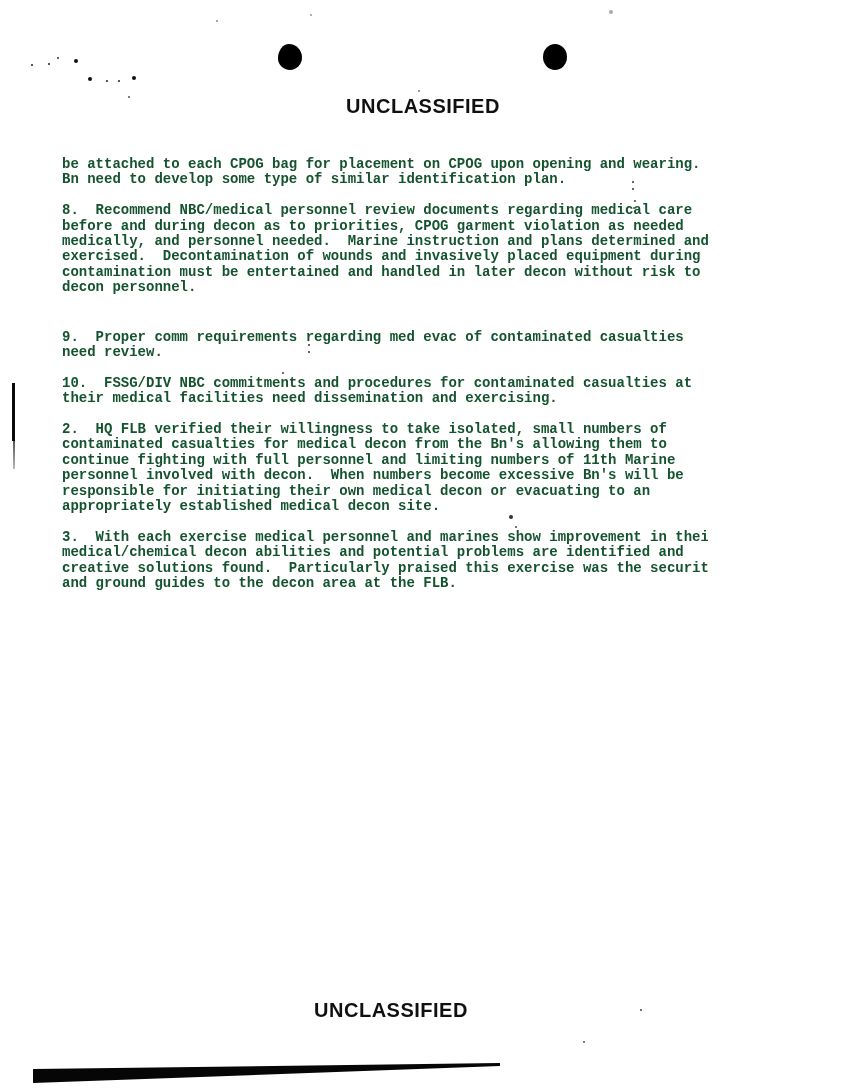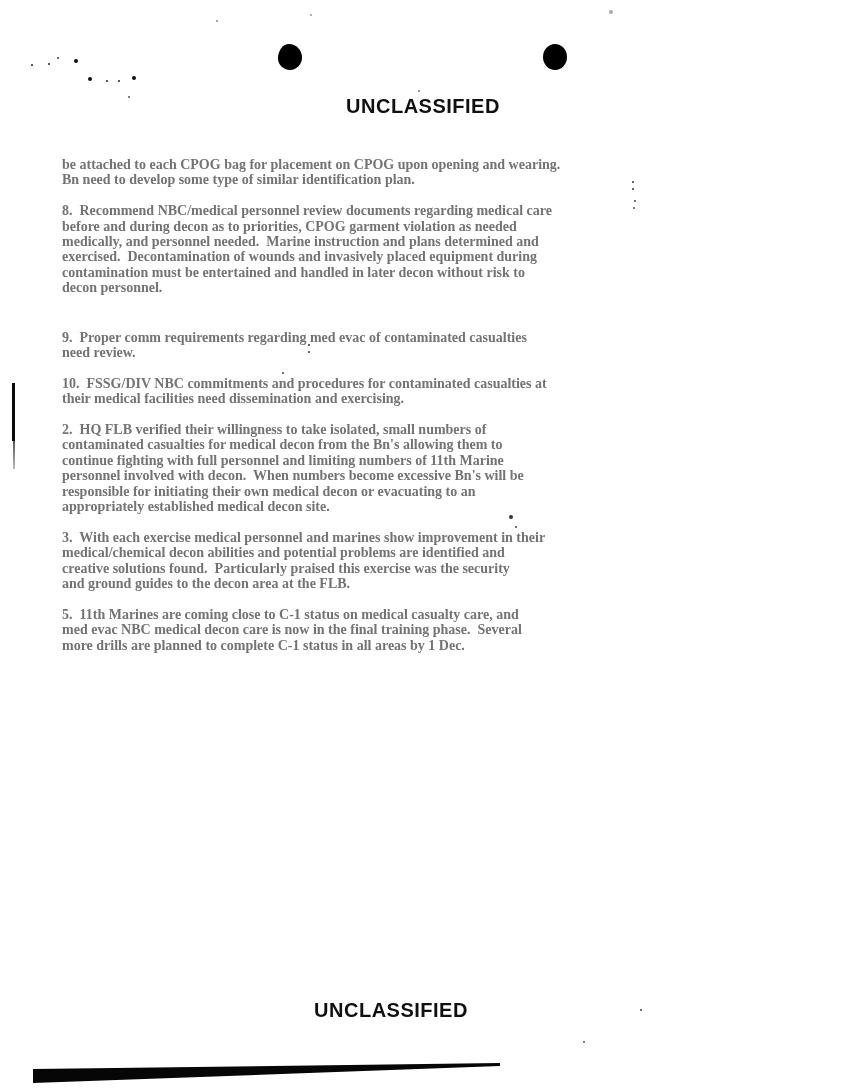--- a/index.html
+++ b/index.html
@@ -30,14 +30,14 @@
     color: #1b1b1b;
   }
   .para {
-    font-family: Liberation Serif, serif;
+    font-family: Liberation Mono, monospace;
     font-weight: 700;
     font-size: 14px;
     line-height: 15.4px;
     white-space: pre;
     margin: 0 0 15.4px 0;
     letter-spacing: 0;
-    color: #737373;
+    color: #14532d;
   }
   .para.gap2 { margin-bottom: 34px; }
   .hole-punch {

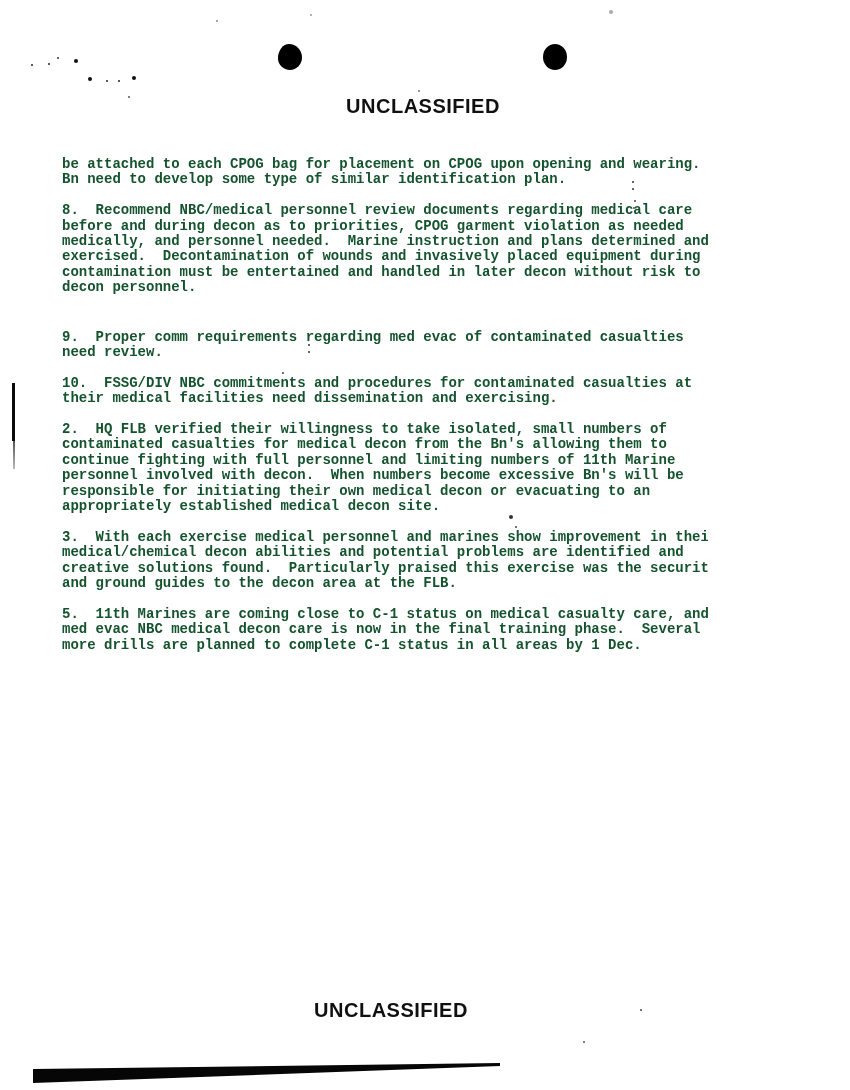--- a/index.html
+++ b/index.html
@@ -136,9 +136,6 @@
 medical/chemical decon abilities and potential problems are identified and
 creative solutions found.  Particularly praised this exercise was the security
 and ground guides to the decon area at the FLB.</div>
-    <div class="para">5.  11th Marines are coming close to C-1 status on medical casualty care, and
-med evac NBC medical decon care is now in the final training phase.  Several
-more drills are planned to complete C-1 status in all areas by 1 Dec.</div>
   </main>
 
   <div id="classification-bottom" class="classification">UNCLASSIFIED</div>

